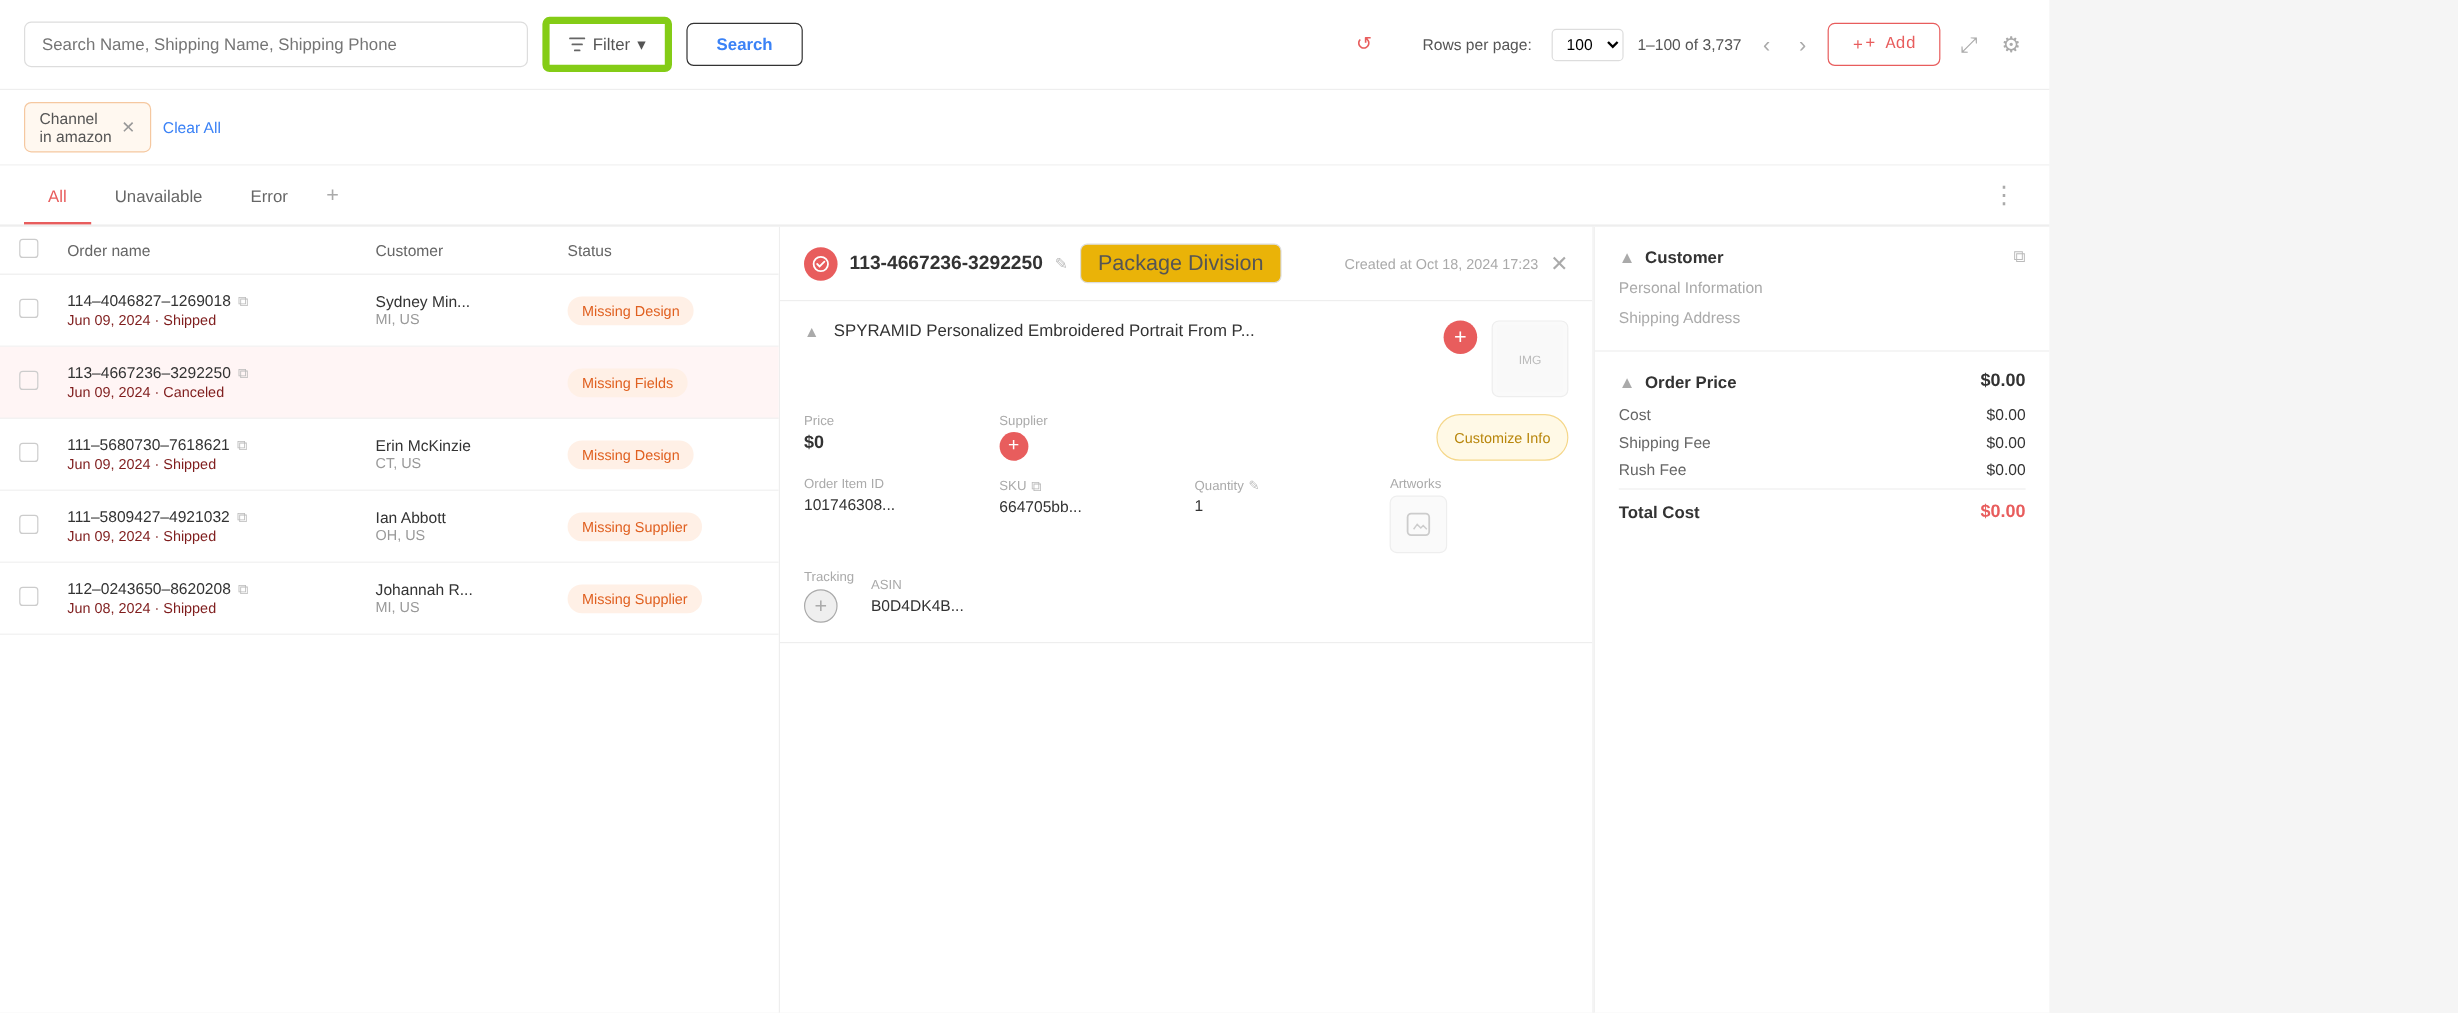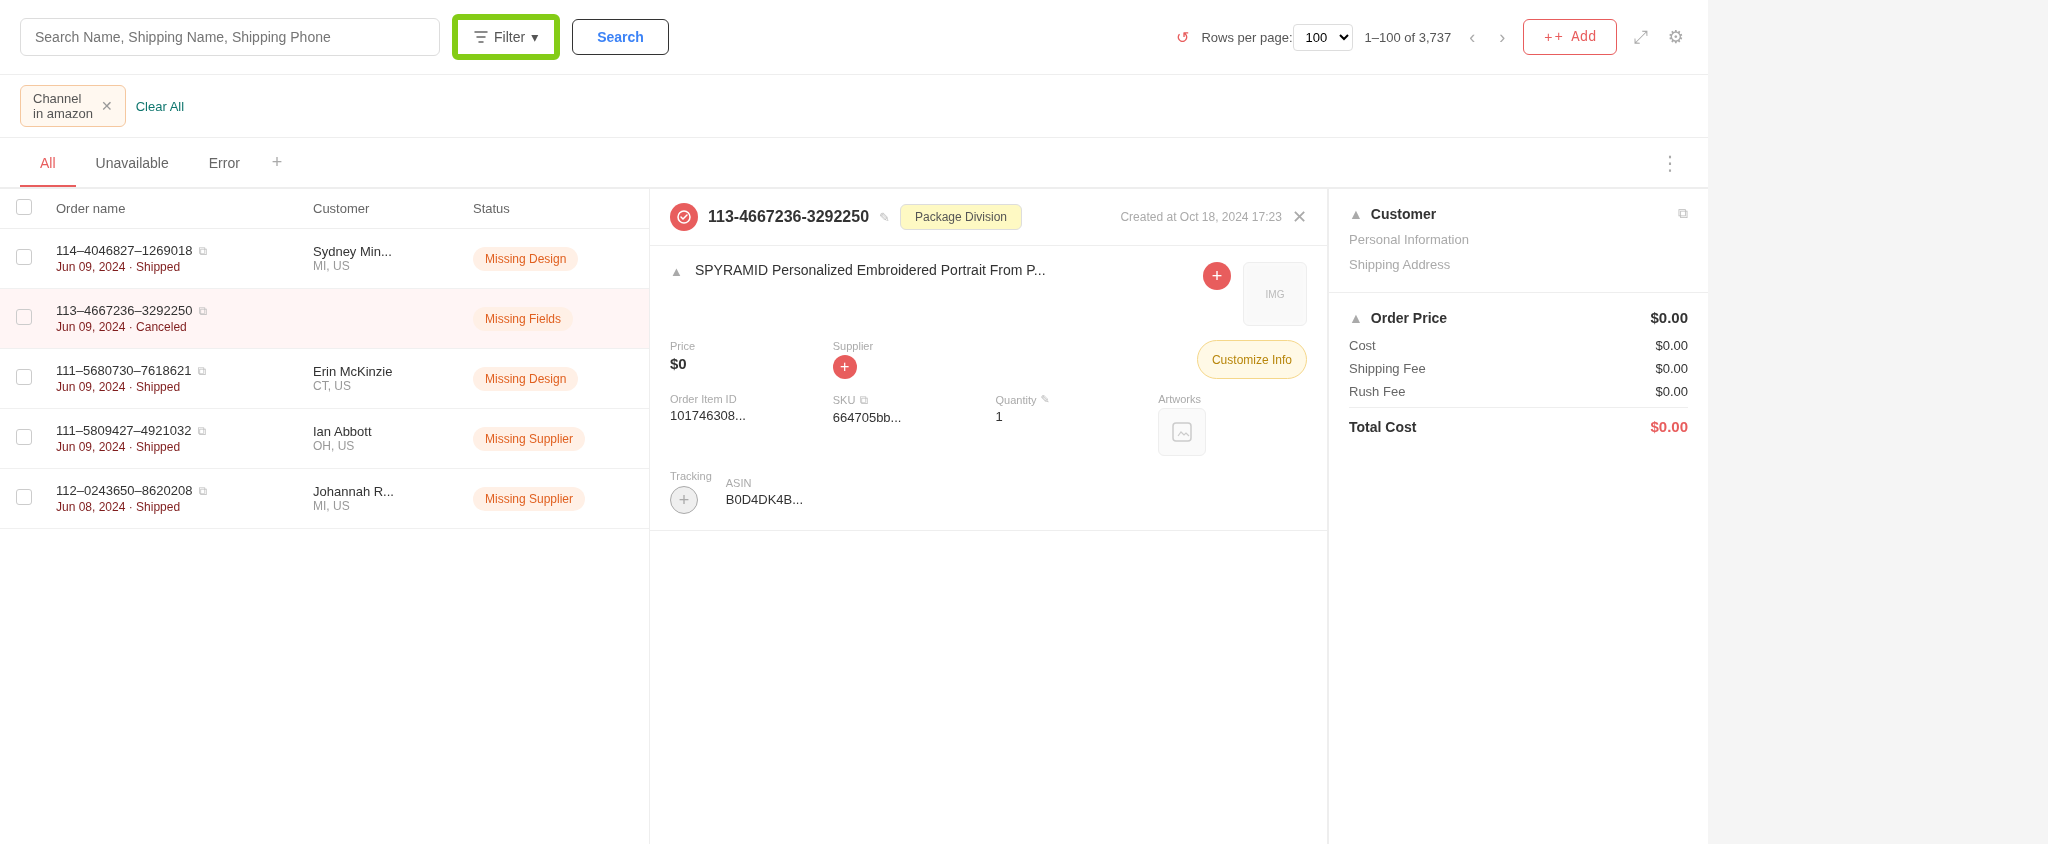--- a/index.html
+++ b/index.html
@@ -14,7 +14,7 @@
     .filter-btn { display: flex; align-items: center; gap: 6px; border: 6px solid #84cc16; border-radius: 6px; padding: 9px 16px; background: #fff; font-size: 14px; cursor: pointer; color: #555; }
     .search-btn { border: 1.5px solid #333; border-radius: 6px; padding: 9px 24px; background: #fff; font-size: 14px; font-weight: 600; cursor: pointer; color: #3b82f6; }
     .spacer { flex: 1; }
-    .rows-per-page { display: flex; align-items: center; gap: 0; font-size: 13px; color: #555; }
+    .rows-per-page { display: flex; align-items: center; gap: 16px; font-size: 13px; color: #555; margin-left: 30px; }
     .rows-select { border: 1px solid #ddd; border-radius: 4px; padding: 4px 8px; font-size: 13px; background: #fff; cursor: pointer; }
     .pagination-info { font-size: 13px; color: #555; }
     .pagination-btn { border: none; background: none; font-size: 18px; cursor: pointer; color: #aaa; padding: 2px 6px; }

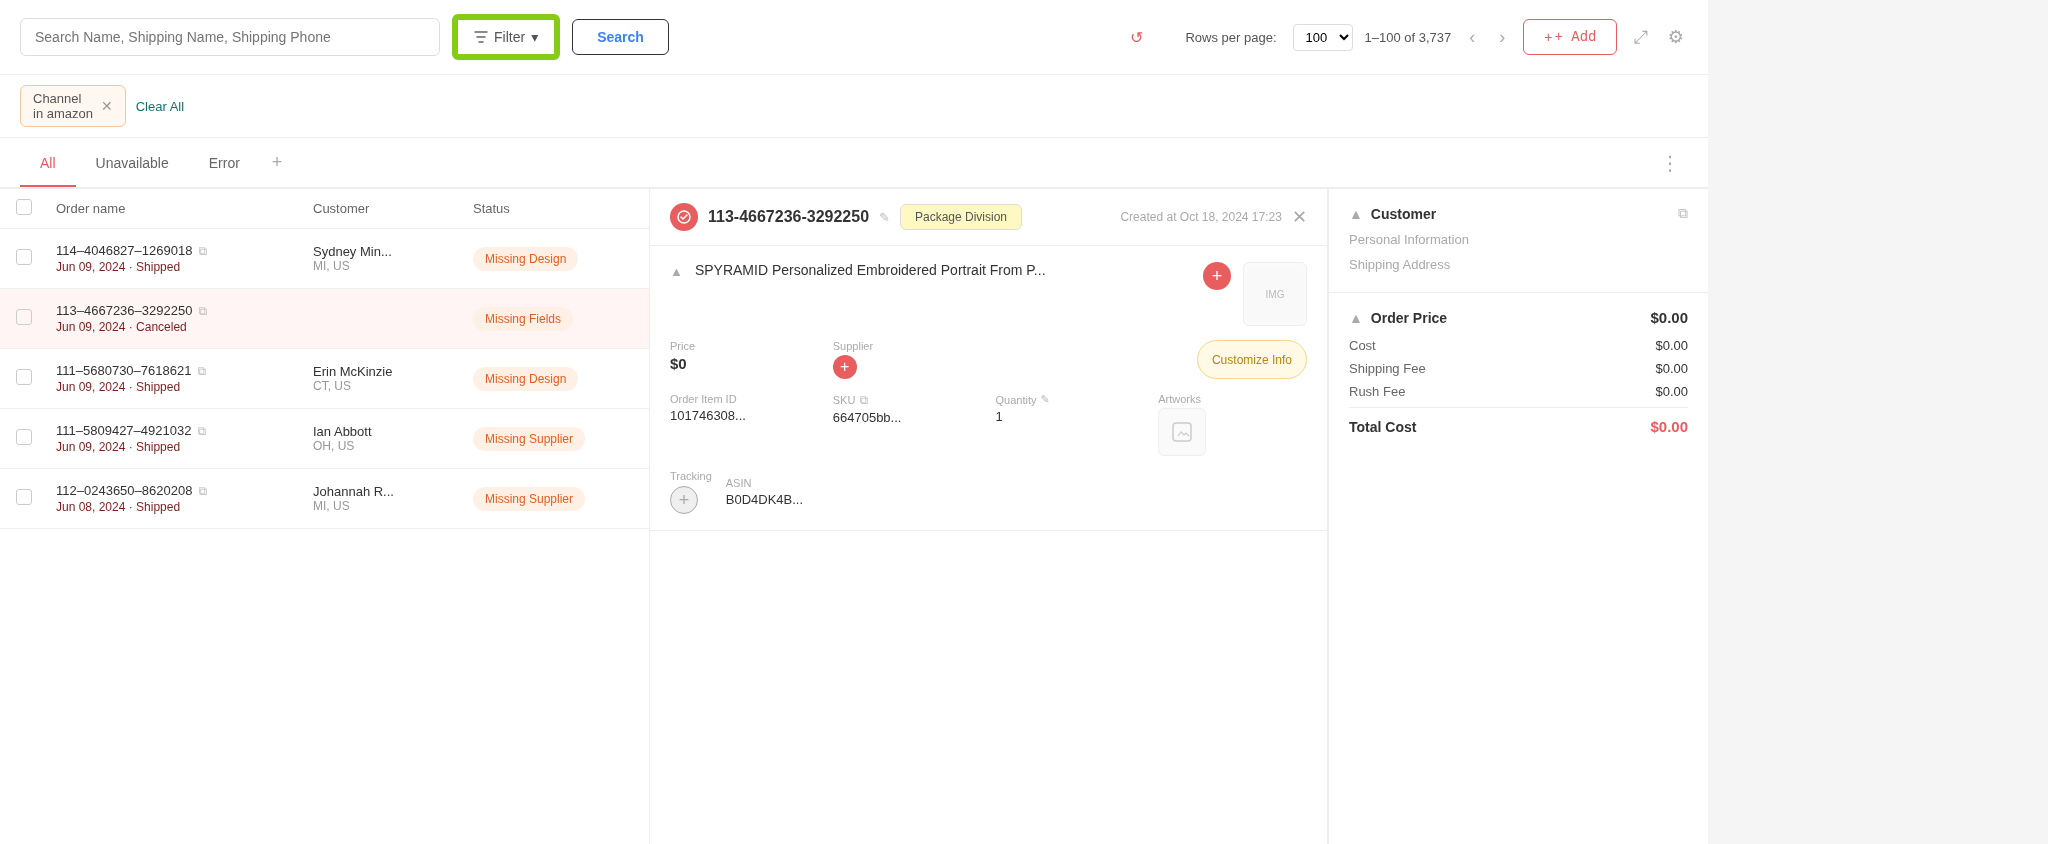--- a/index.html
+++ b/index.html
@@ -25,7 +25,7 @@
     .filter-row { display: flex; align-items: center; gap: 10px; padding: 10px 20px; background: #fff; border-bottom: 1px solid #eee; }
     .filter-tag { display: flex; align-items: center; gap: 8px; background: #fff8f0; border: 1px solid #f5c8a0; border-radius: 6px; padding: 5px 12px; font-size: 13px; color: #555; }
     .filter-tag-close { cursor: pointer; color: #999; font-size: 14px; }
-    .clear-all-btn { color: #0f766e; font-size: 13px; cursor: pointer; border: none; background: none; }
+    .clear-all-btn { color: #3b82f6; font-size: 13px; cursor: pointer; border: none; background: none; }
 
     
     .tabs-row { display: flex; align-items: center; padding: 0 20px; background: #fff; border-bottom: 2px solid #eee; }

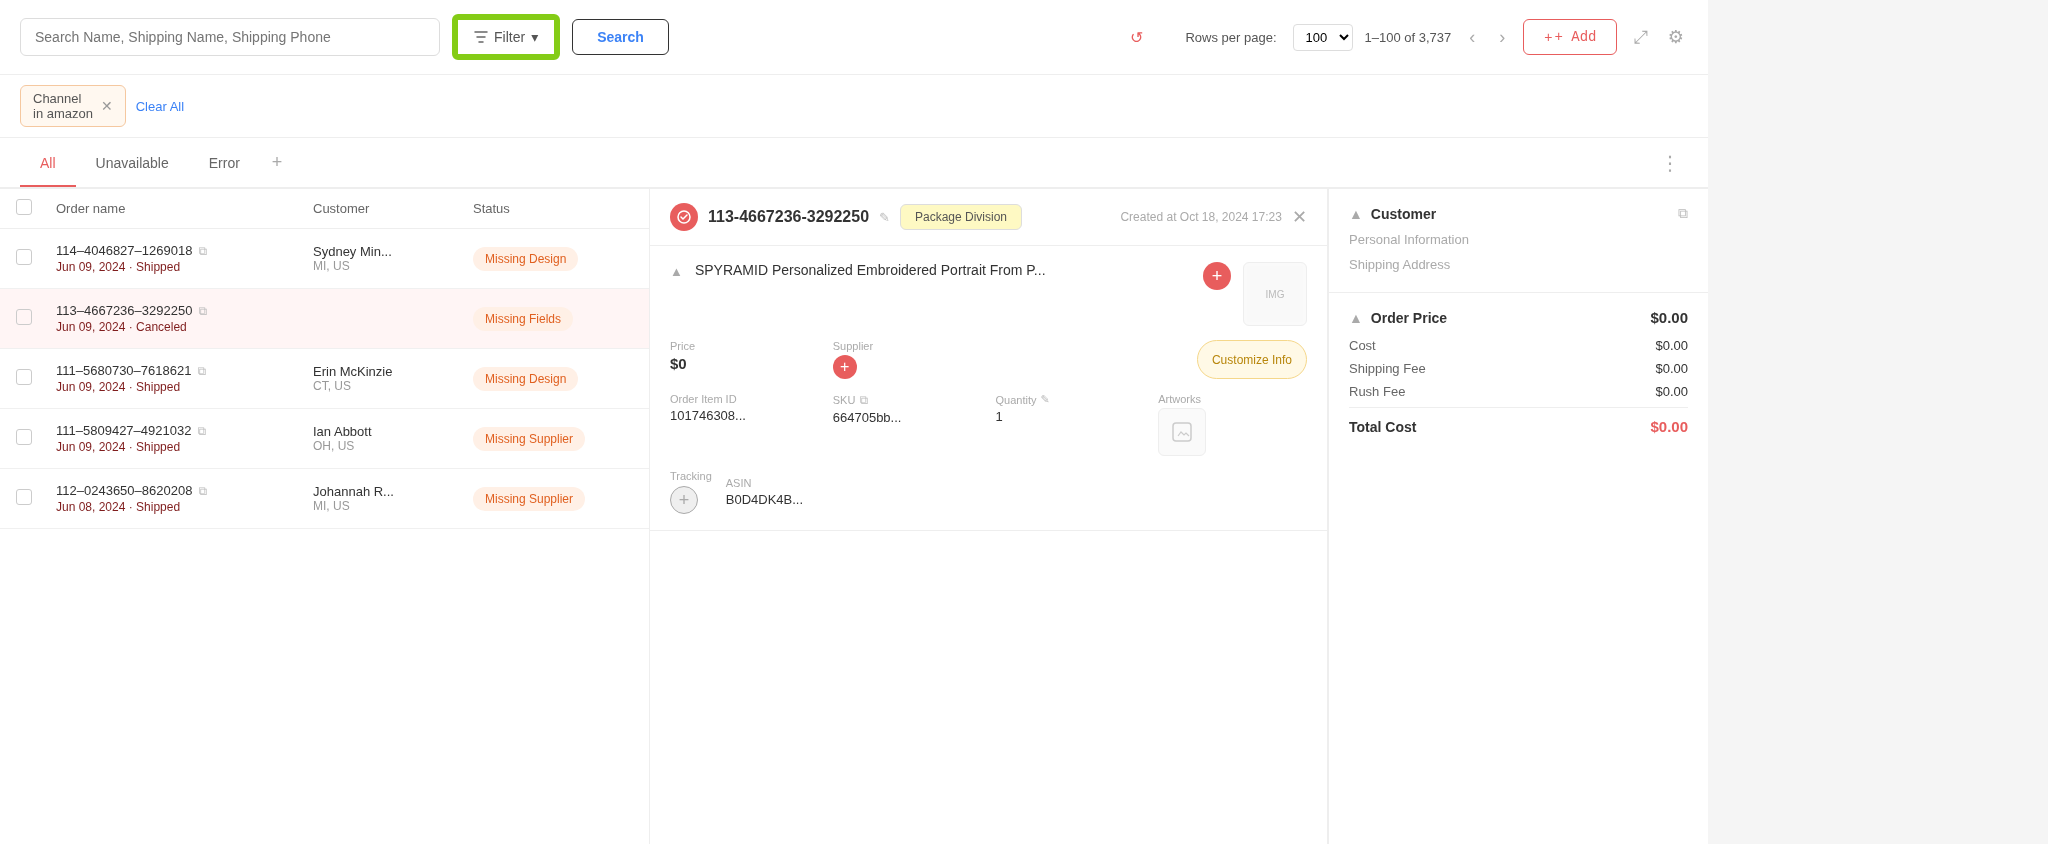--- a/index.html
+++ b/index.html
@@ -70,7 +70,7 @@
     .detail-order-icon { width: 28px; height: 28px; background: #e85d5d; border-radius: 50%; display: flex; align-items: center; justify-content: center; color: #fff; font-size: 14px; }
     .detail-order-id { font-size: 16px; font-weight: 600; color: #333; }
     .edit-icon { color: #bbb; cursor: pointer; }
-    .package-div-btn { border: 1px solid #ddd; border-radius: 6px; padding: 5px 14px; font-size: 12px; color: #555; background: #fef9c3; cursor: pointer; }
+    .package-div-btn { border: 1px solid #ddd; border-radius: 6px; padding: 5px 14px; font-size: 18px; color: #555; background: #eab308; cursor: pointer; }
     .detail-header-spacer { flex: 1; }
     .created-at { font-size: 12px; color: #aaa; }
     .close-detail-btn { color: #aaa; cursor: pointer; font-size: 18px; border: none; background: none; }

